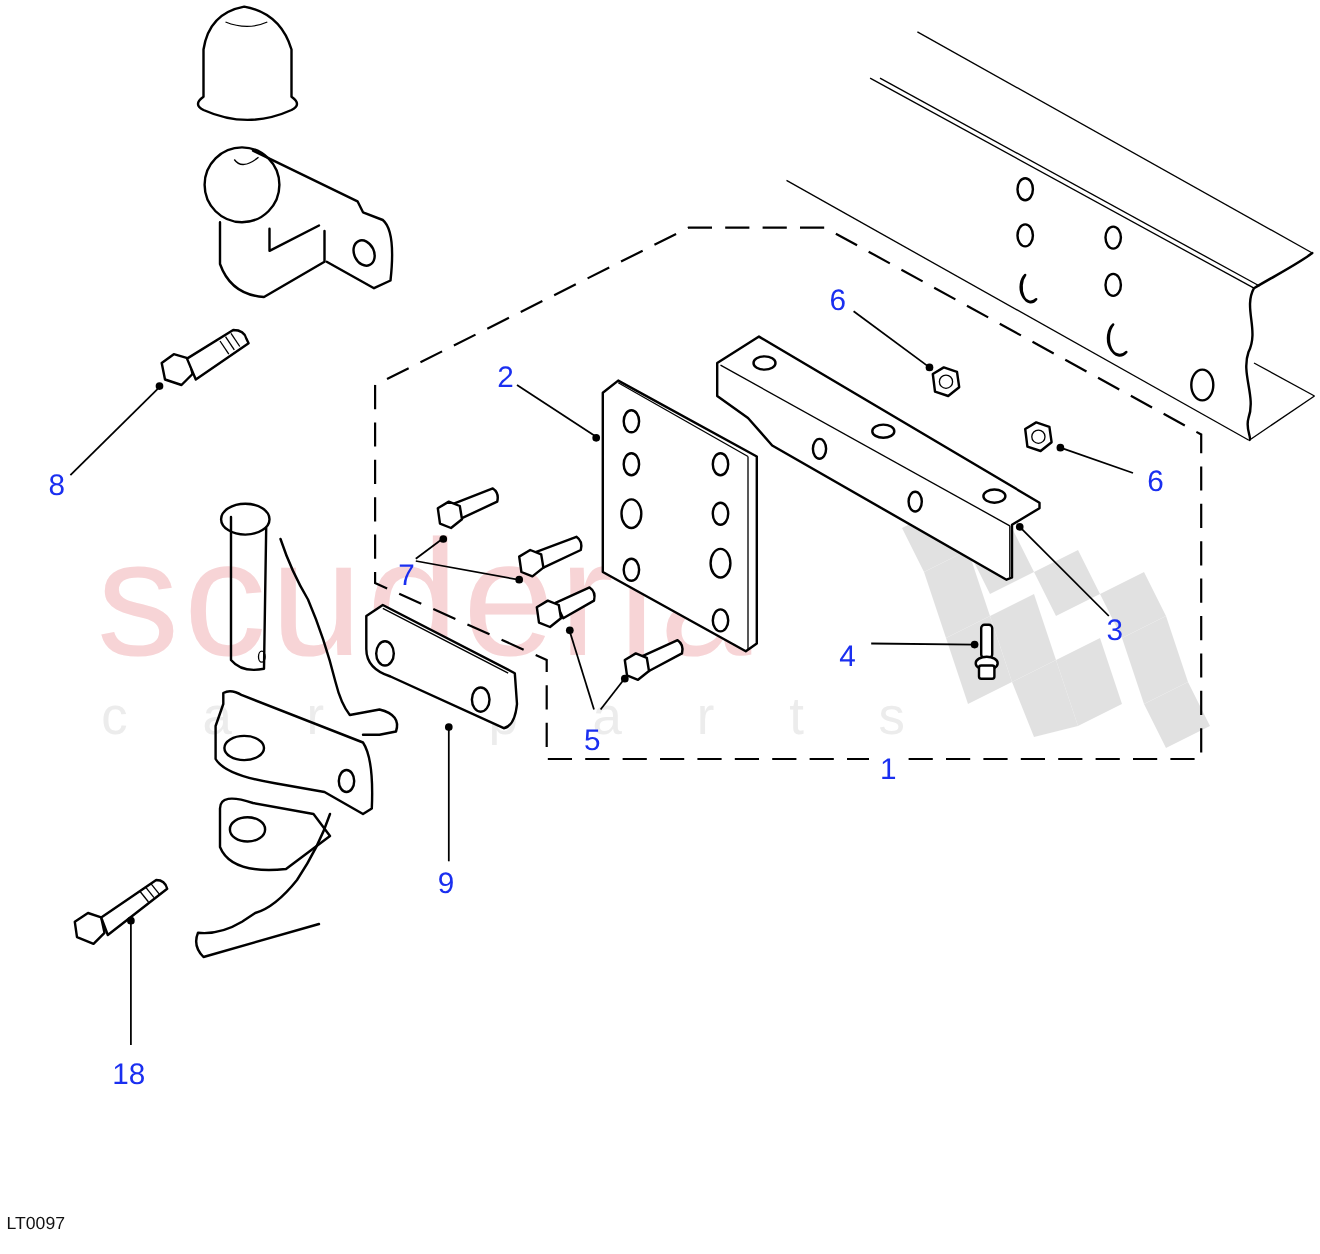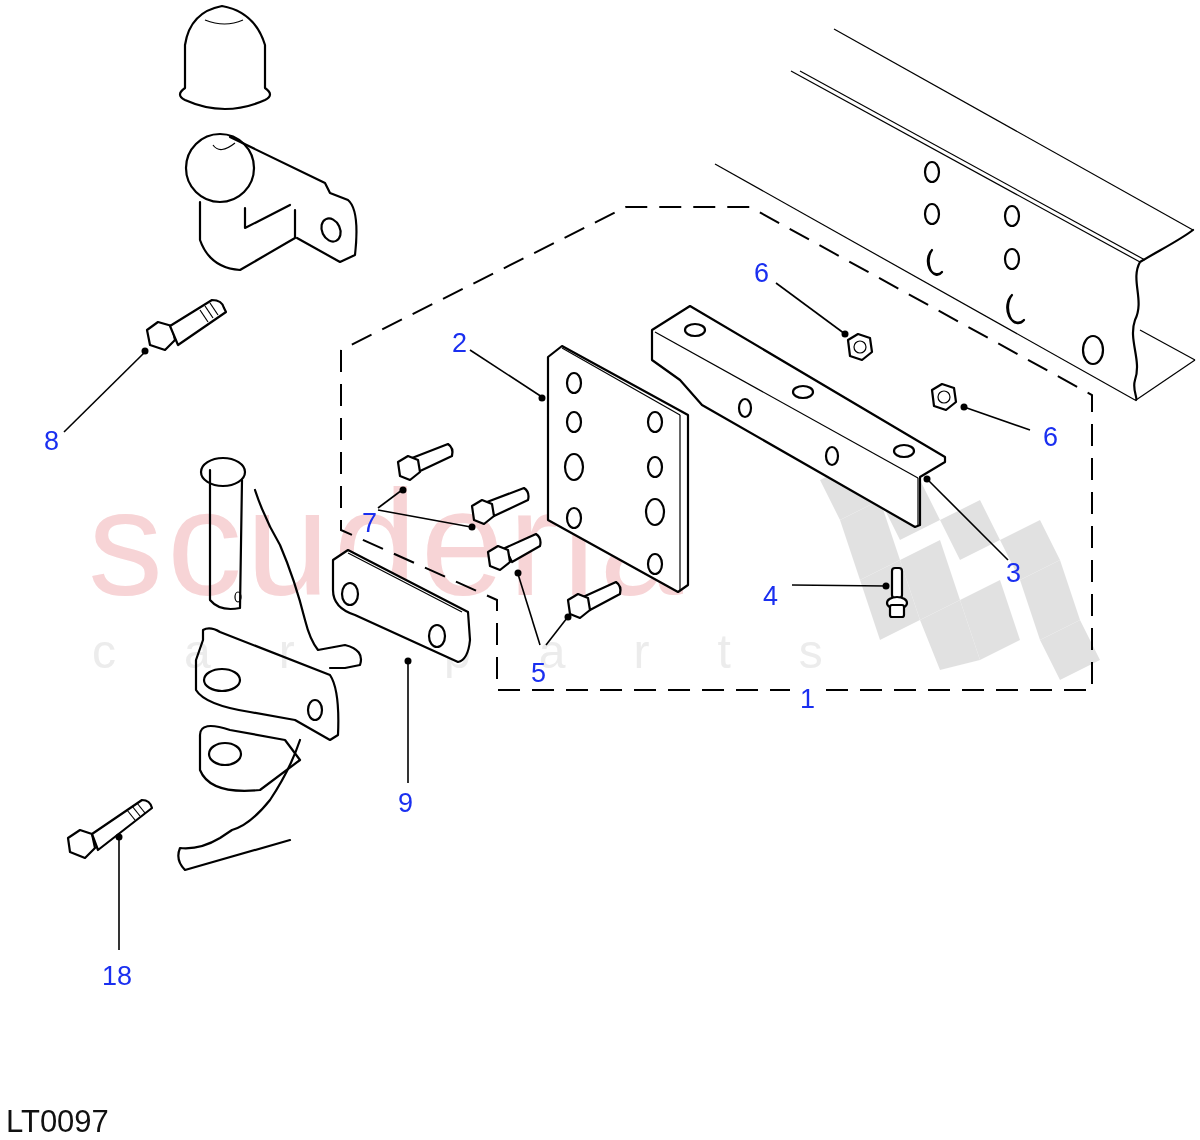--- a/index.html
+++ b/index.html
@@ -12,7 +12,7 @@
              font-size: 150px; color: #f7d4d6; letter-spacing: 4px; line-height: 1; }
   .wm-sub { position: absolute; left: 92px; top: 628px; font-family: "Liberation Sans", sans-serif;
             font-size: 48px; color: #ececec; letter-spacing: 68px; line-height: 1; }
-  .figure-id { position: absolute; left: 6px; top: 1104px; font-size: 31px; color: #111;
+  .figure-id { position: absolute; left: 6px; top: 1104px; font-size: 16px; color: #111;
                font-family: "Liberation Sans", sans-serif; }
   svg .ln { stroke: #000; fill: none; stroke-width: 2.2; stroke-linejoin: round; stroke-linecap: round; }
   svg .thin { stroke: #000; fill: none; stroke-width: 1.2; }

